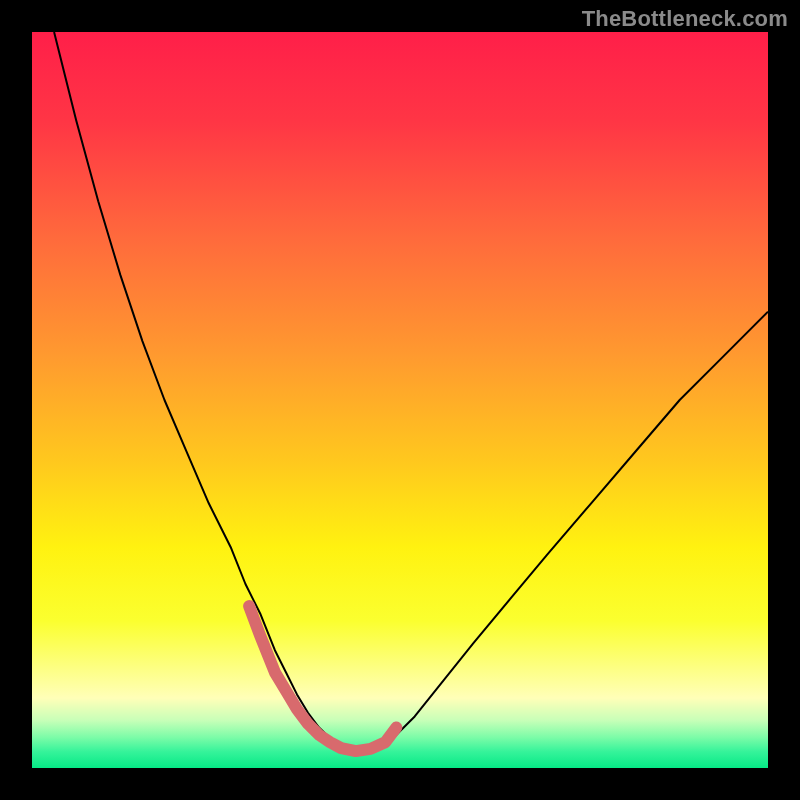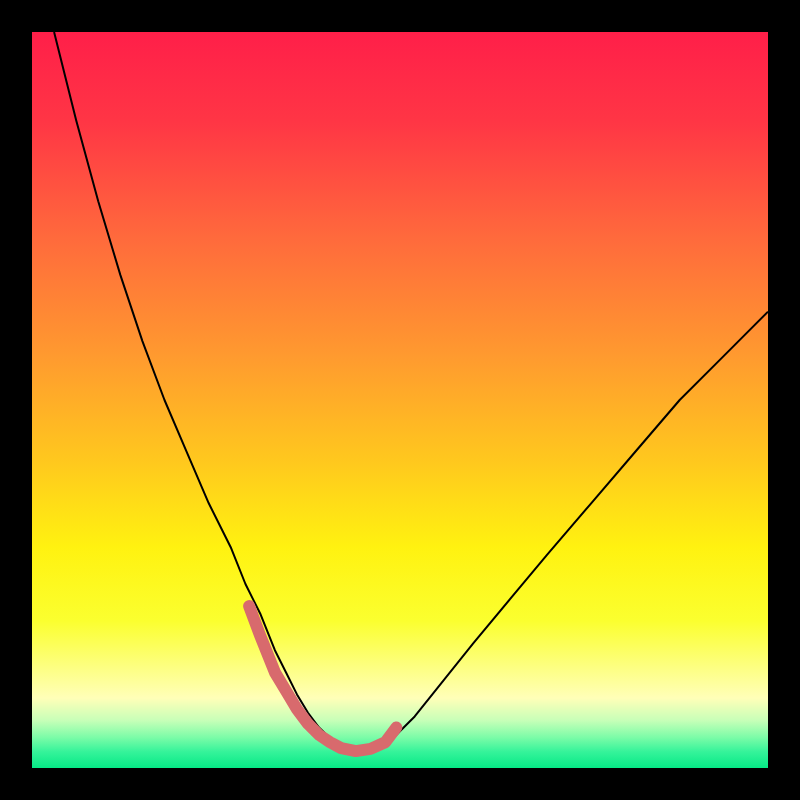--- a/index.html
+++ b/index.html
@@ -80,6 +80,7 @@
         <polyline points="29.5,78 31,82 33,87 34.5,89.5 36,92 37.5,94 39,95.5 40.5,96.5 42,97.3 44,97.7 46,97.39999999999999 48,96.5 49.5,94.5" fill="none" stroke="#d86a6d" stroke-width="12" stroke-linejoin="round" stroke-linecap="round" vector-effect="non-scaling-stroke"></polyline>
       </svg>
   </div>
+  <div class="watermark">TheBottleneck.com</div>
 </div>
 
 </body></html>

